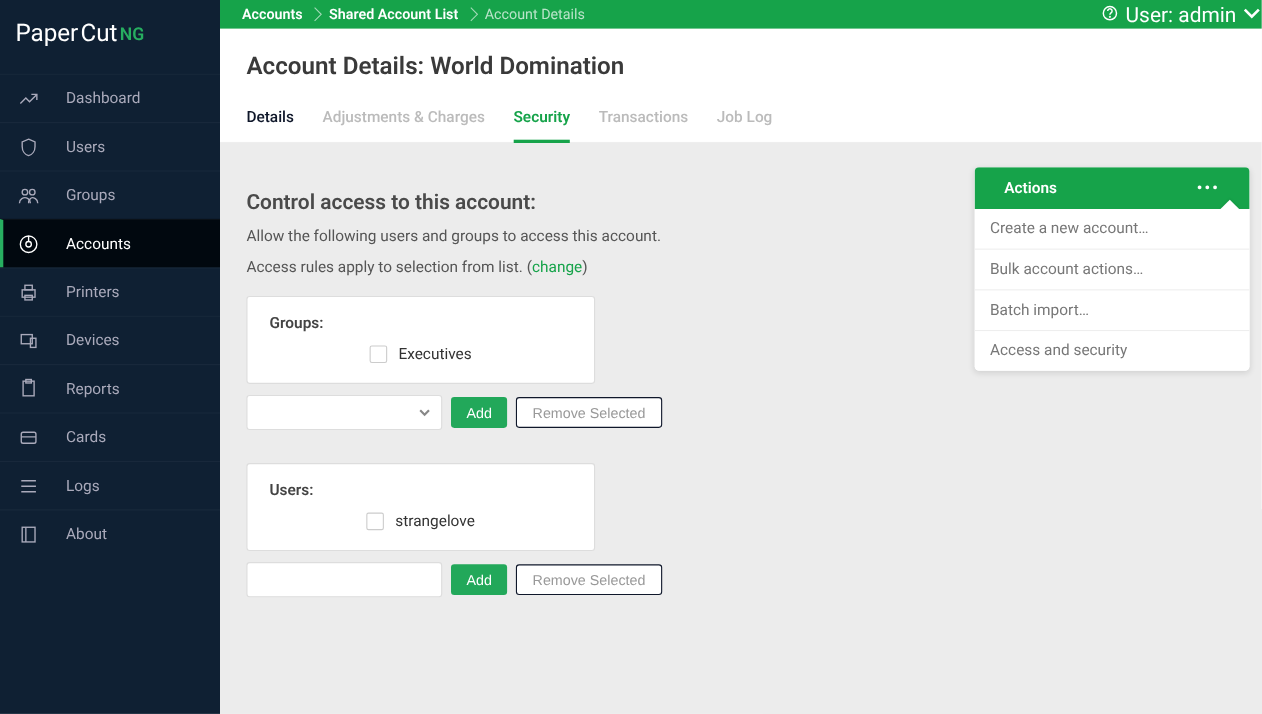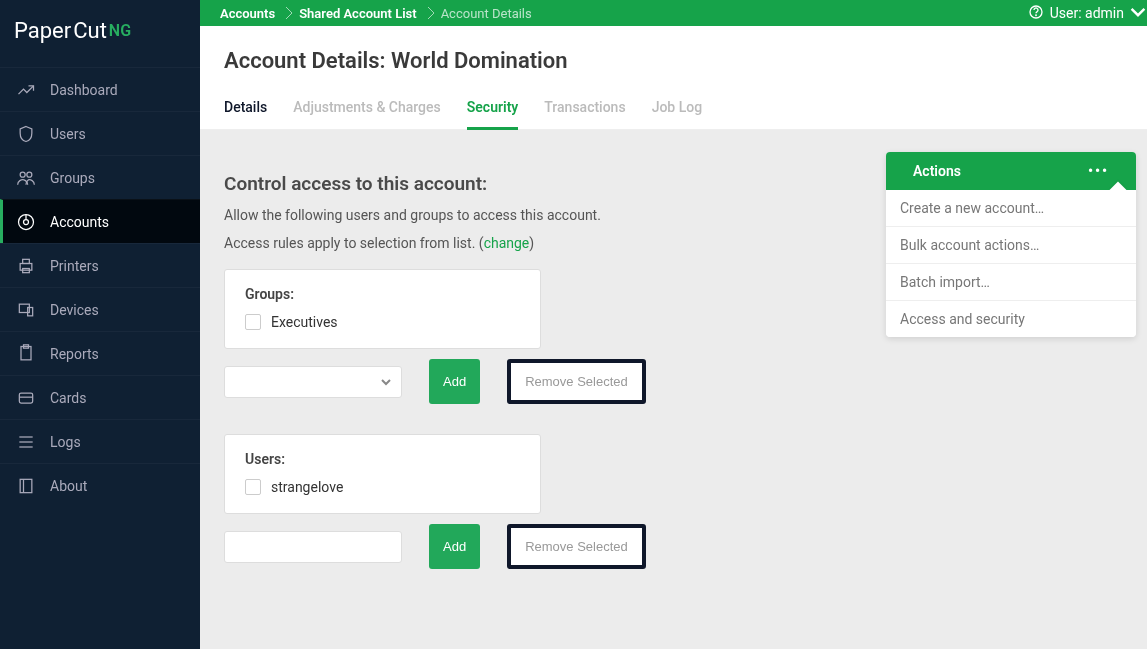--- a/index.html
+++ b/index.html
@@ -24,7 +24,7 @@
   .crumb-sep { width: 8px; height: 26px; display: inline-flex; align-items: center; justify-content: center; }
   .crumb-sep svg { width: 8px; height: 16px; stroke: rgba(255,255,255,0.6); fill: none; }
   .topbar-spacer { flex: 1; }
-  .user-box { display: flex; align-items: center; gap: 6px; cursor: pointer; font-size: 14px; }
+  .user-box { display: flex; align-items: center; gap: 6px; cursor: pointer; font-size: 19px; }
   .user-box svg { width: 16px; height: 16px; stroke: #fff; fill: none; stroke-width: 2; }
   .chevron { width: 10px; height: 10px; }
   .page-header { padding: 22px 24px 8px 24px; }

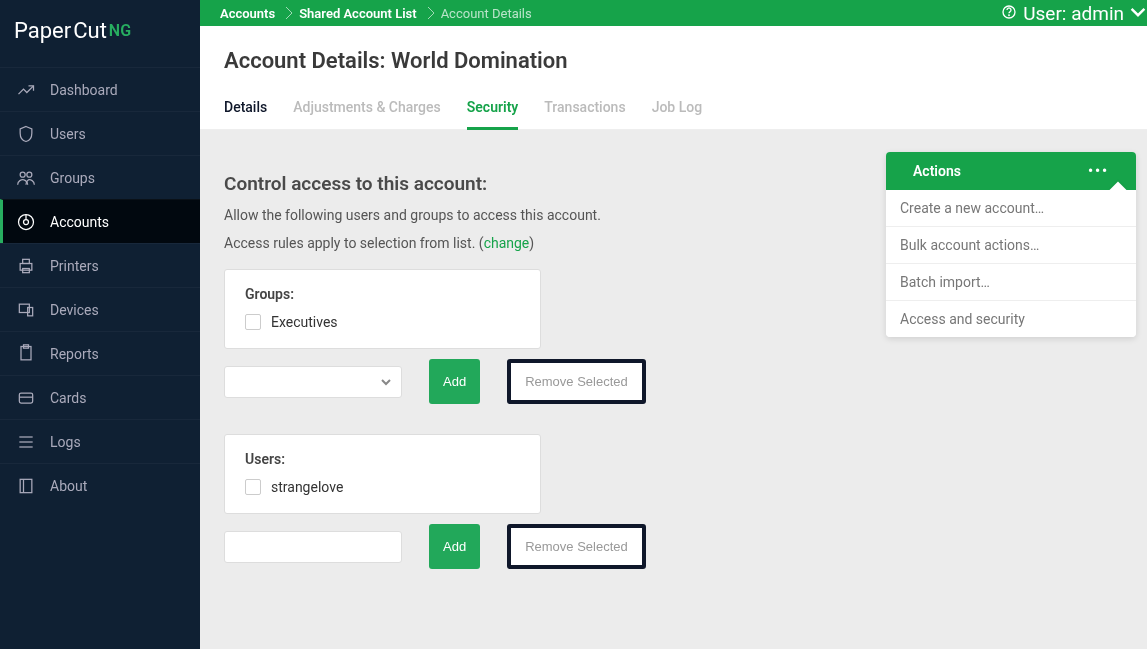--- a/index.html
+++ b/index.html
@@ -12,7 +12,7 @@
   .logo-cut { color: #fff; font-size: 22px; font-weight: 400; }
   .logo-ng { color: #27ae60; font-size: 16px; font-weight: 600; position: relative; }
   .nav { list-style: none; }
-  .nav li { display: flex; align-items: center; height: 44px; padding: 0 16px; gap: 14px; cursor: pointer; color: #aab; border-top: 1px solid rgba(255,255,255,0.04); }
+  .nav li { display: flex; align-items: center; height: 44px; padding: 0 16px; gap: 24px; cursor: pointer; color: #aab; border-top: 1px solid rgba(255,255,255,0.04); }
   .nav li.active { background: #01080f; color: #fff; border-left: 3px solid #27ae60; padding-left: 13px; }
   .nav-icon { width: 20px; height: 20px; display: inline-flex; align-items: center; justify-content: center; flex-shrink: 0; }
   .nav-icon svg { width: 20px; height: 20px; stroke: currentColor; fill: none; stroke-width: 1.5; }

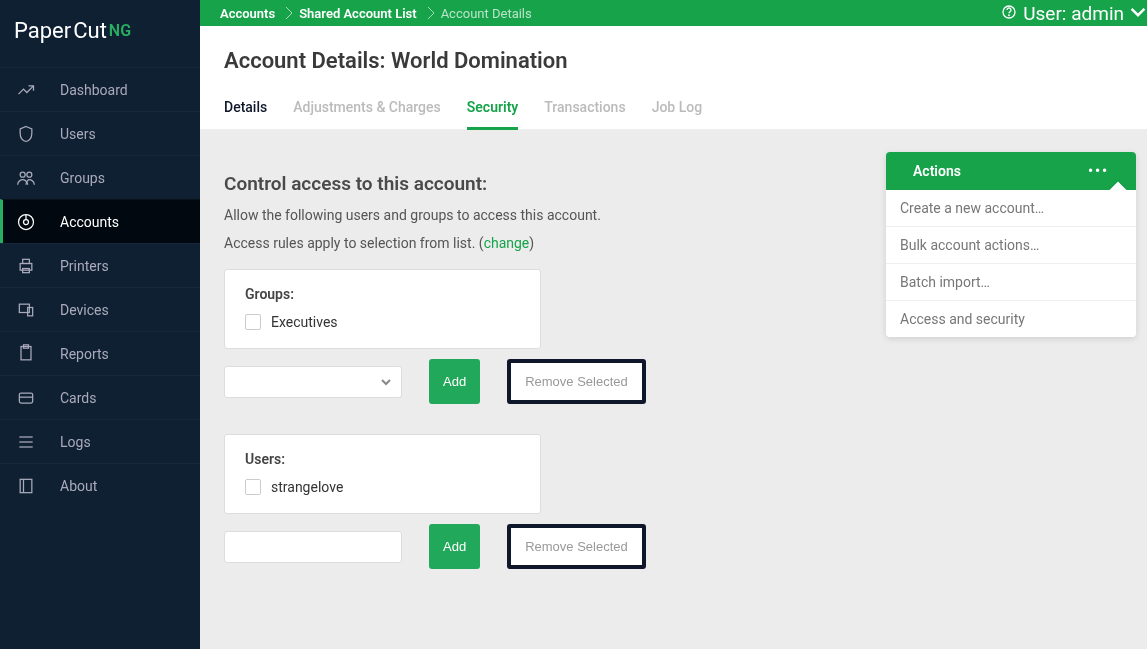--- a/index.html
+++ b/index.html
@@ -41,7 +41,7 @@
   .link-green { color: #16a34a; cursor: pointer; }
   .card { background: #fff; border: 1px solid #ddd; border-radius: 3px; padding: 16px 20px 18px 20px; margin-bottom: 10px; width: 317px; }
   .card-title { font-weight: 600; color: #444; margin-bottom: 12px; }
-  .check-row { display: flex; align-items: center; gap: 10px; }
+  .check-row { display: flex; align-items: center; gap: 10px; justify-content: center; }
   .fake-checkbox { width: 16px; height: 16px; border: 1px solid #ccc; border-radius: 2px; cursor: pointer; background: #fff; }
   .controls-row { display: flex; align-items: center; gap: 8px; margin-bottom: 30px; }
   .select-box { width: 178px; height: 32px; background: #fff; border: 1px solid #ddd; border-radius: 3px; display: flex; align-items: center; justify-content: flex-end; padding: 0 10px; cursor: pointer; }

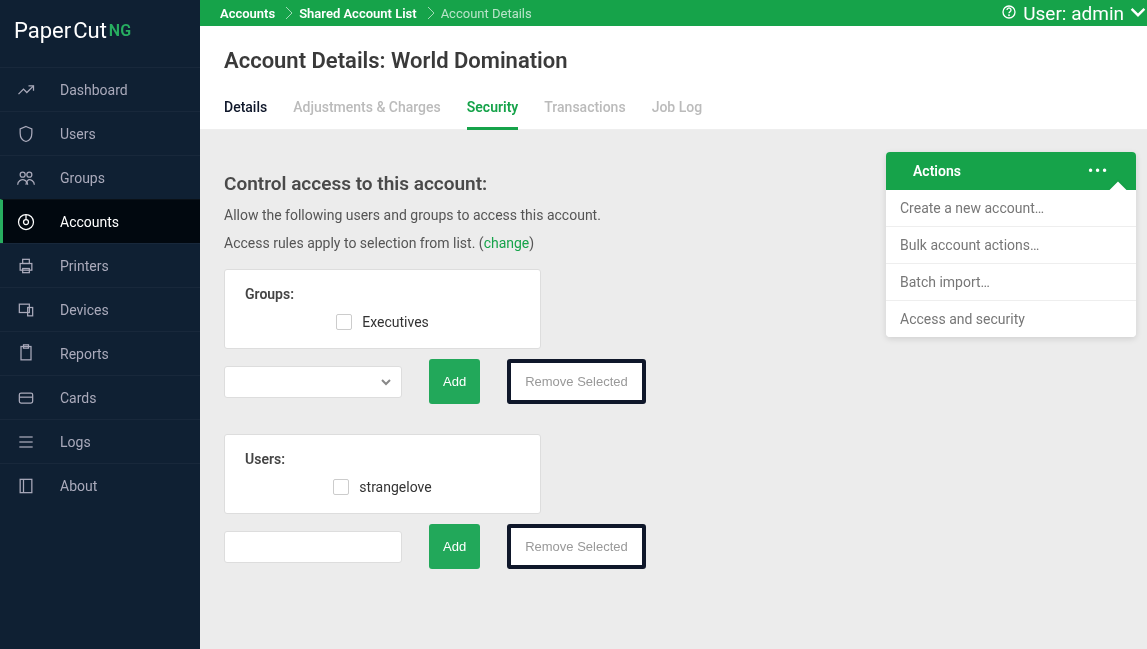--- a/index.html
+++ b/index.html
@@ -47,7 +47,7 @@
   .select-box { width: 178px; height: 32px; background: #fff; border: 1px solid #ddd; border-radius: 3px; display: flex; align-items: center; justify-content: flex-end; padding: 0 10px; cursor: pointer; }
   .select-box svg { width: 10px; height: 10px; stroke: #888; fill: none; stroke-width: 2; }
   .text-input { width: 178px; height: 32px; background: #fff; border: 1px solid #ddd; border-radius: 3px; padding: 0 10px; font-size: 13px; }
-  .btn { height: 45px; padding: 0 14px; border: none; border-radius: 3px; font-size: 13px; cursor: pointer; margin-left: 19px; }
+  .btn { height: 28px; padding: 0 14px; border: none; border-radius: 3px; font-size: 13px; cursor: pointer; }
   .btn-primary { background: #22a85a; color: #fff; font-weight: 500; }
   .btn-secondary { background: #fff; color: #999; border: 4px solid #0f172a; }
   .right-col { width: 250px; margin-left: auto; }

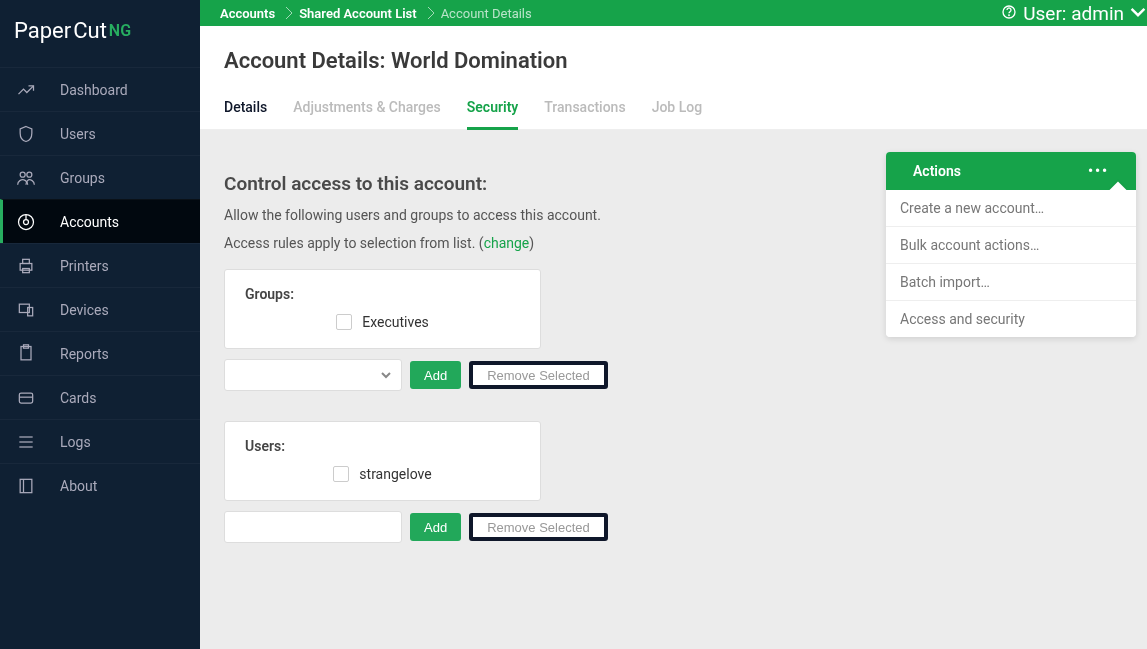--- a/index.html
+++ b/index.html
@@ -49,7 +49,7 @@
   .text-input { width: 178px; height: 32px; background: #fff; border: 1px solid #ddd; border-radius: 3px; padding: 0 10px; font-size: 13px; }
   .btn { height: 28px; padding: 0 14px; border: none; border-radius: 3px; font-size: 13px; cursor: pointer; }
   .btn-primary { background: #22a85a; color: #fff; font-weight: 500; }
-  .btn-secondary { background: #fff; color: #999; border: 4px solid #0f172a; }
+  .btn-secondary { background: #fff; color: #999; border: 1px solid #0f172a; }
   .right-col { width: 250px; margin-left: auto; }
   .actions-panel { background: #fff; border-radius: 4px; box-shadow: 0 2px 6px rgba(0,0,0,0.12); overflow: hidden; position: relative; }
   .actions-header { background: #16a34a; color: #fff; padding: 11px 27px; font-weight: 600; display: flex; align-items: center; justify-content: space-between; }

